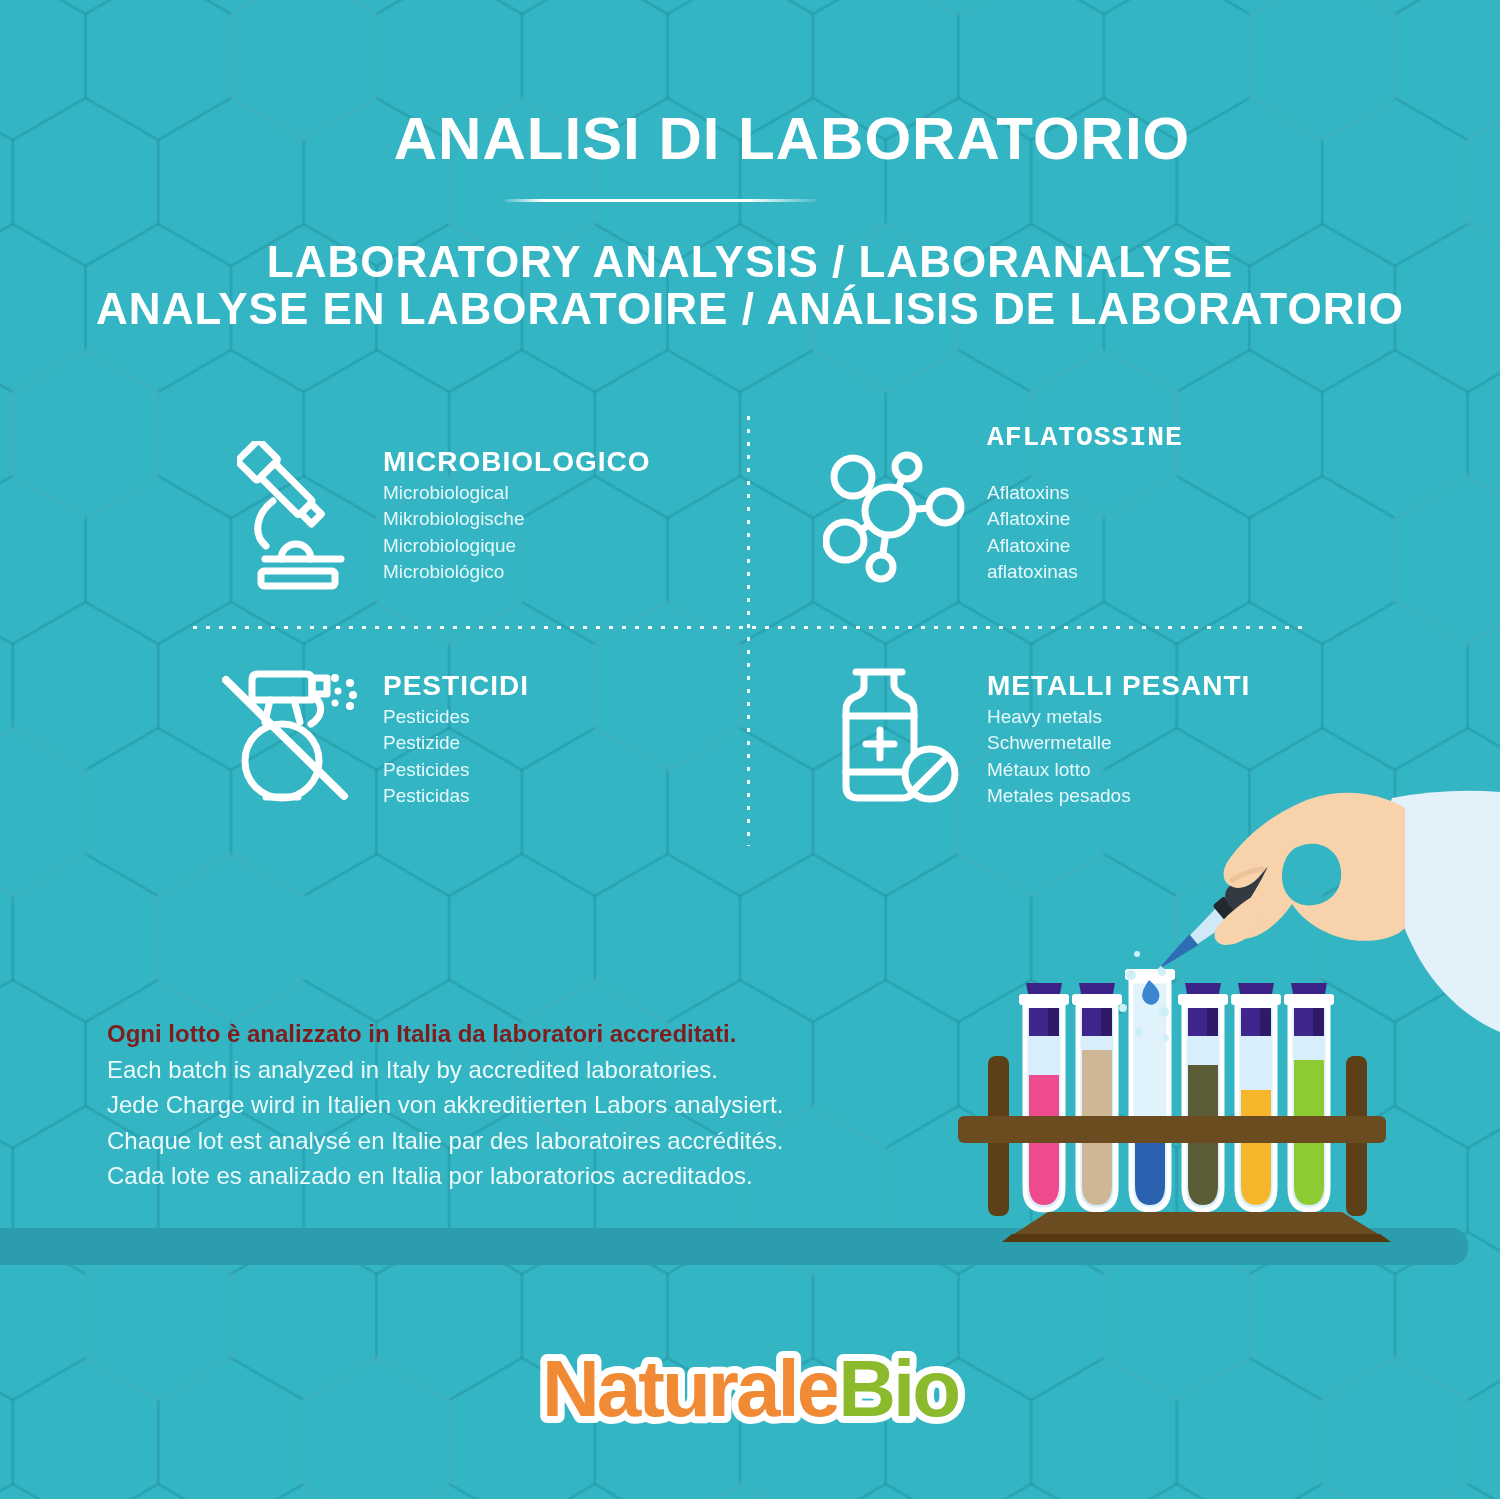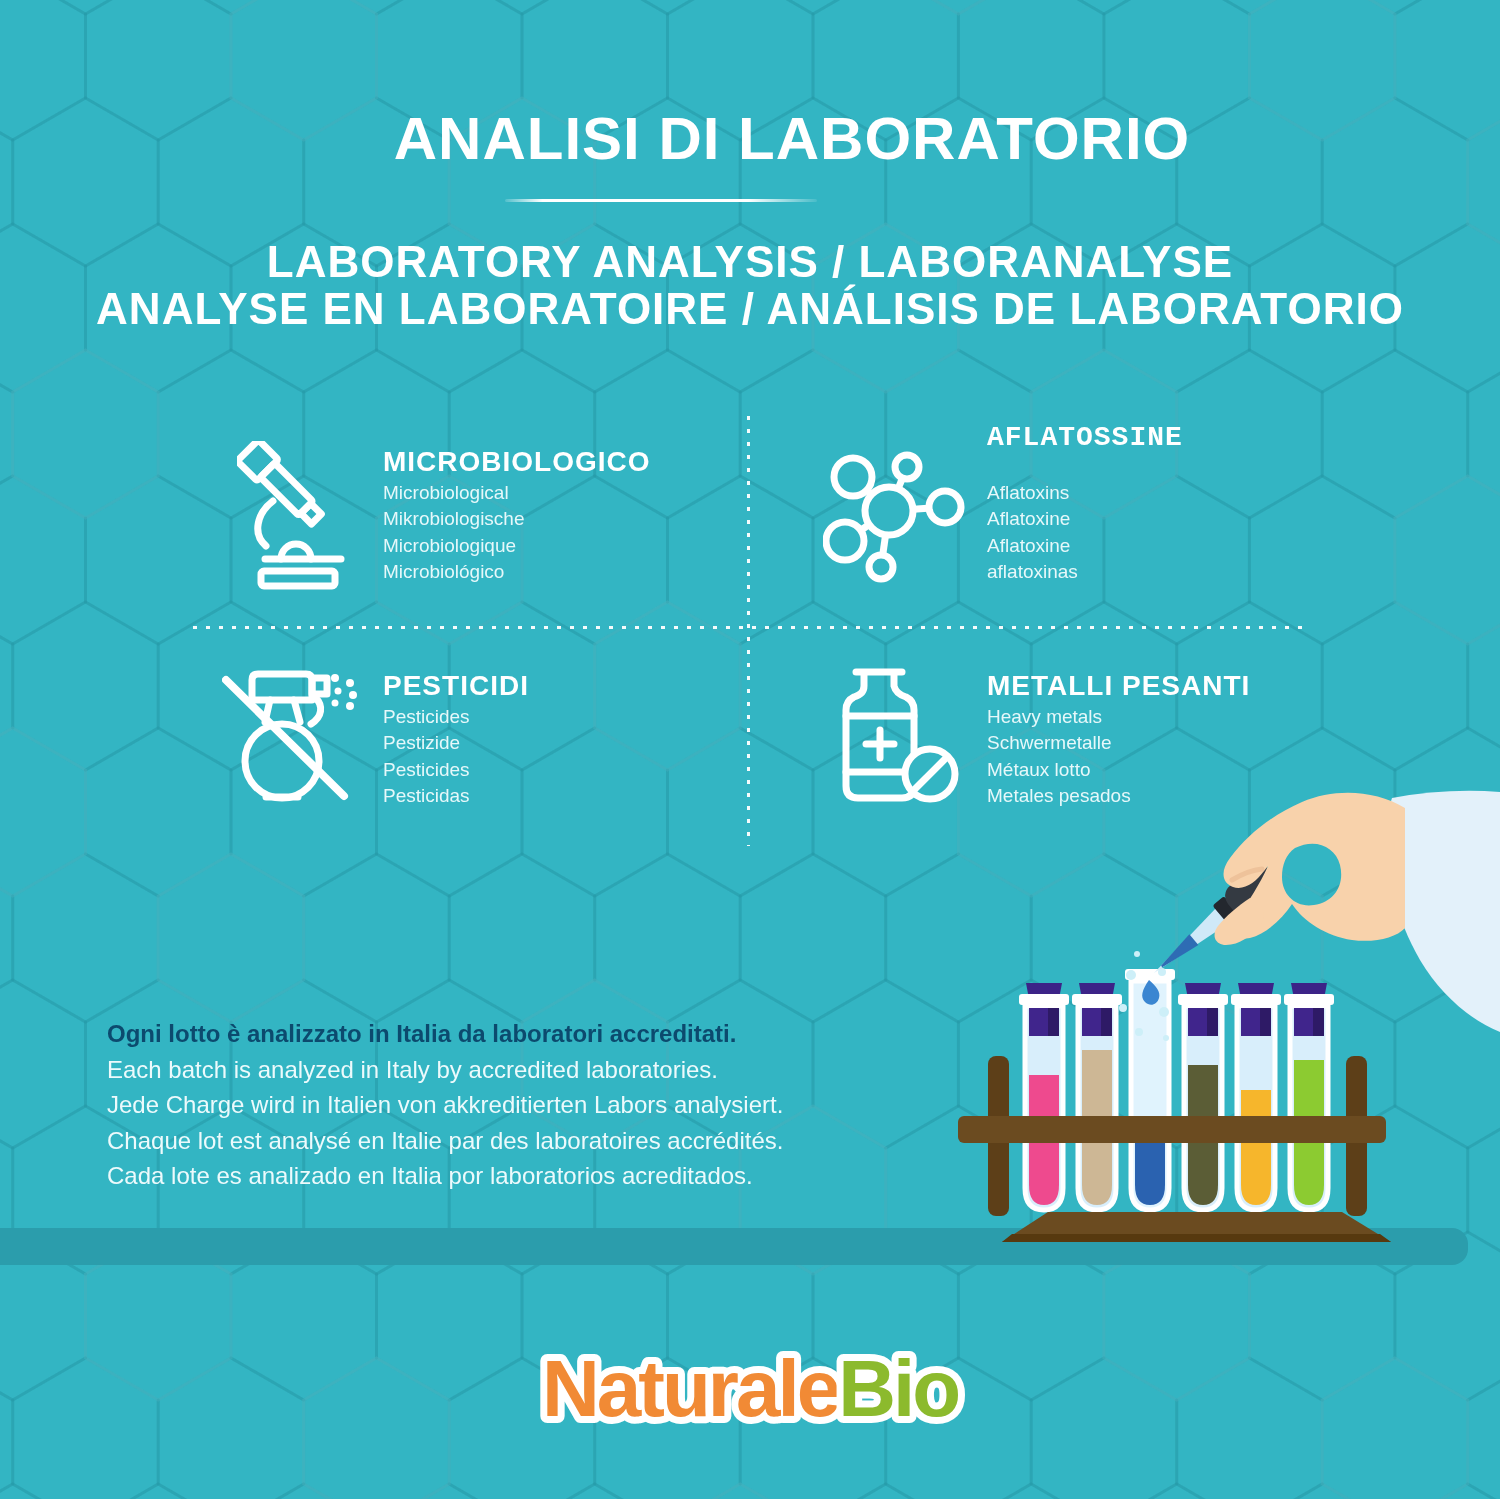--- a/index.html
+++ b/index.html
@@ -47,7 +47,7 @@
     position:absolute;left:107px;top:1016px;width:800px;
     font-size:24px;line-height:35.5px;color:#ecfafc;
   }
-  .footer-note .bold{font-weight:700;color:#0c4a6e;}
+  .footer-note .bold{font-weight:700;color:#7f1d1d;}
   
   .lab-table{
     position:absolute;top:1228px;left:0;width:1468px;height:37px;

